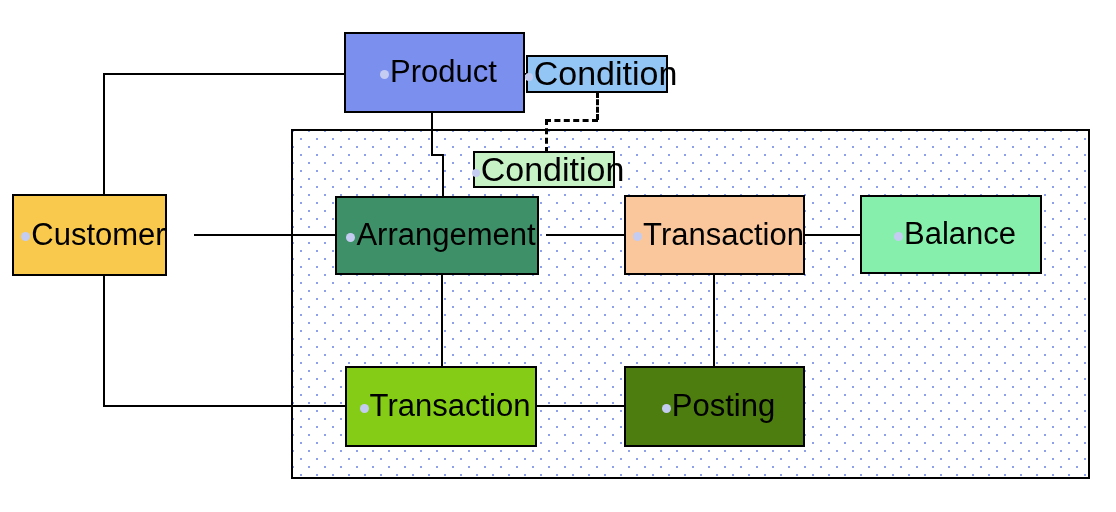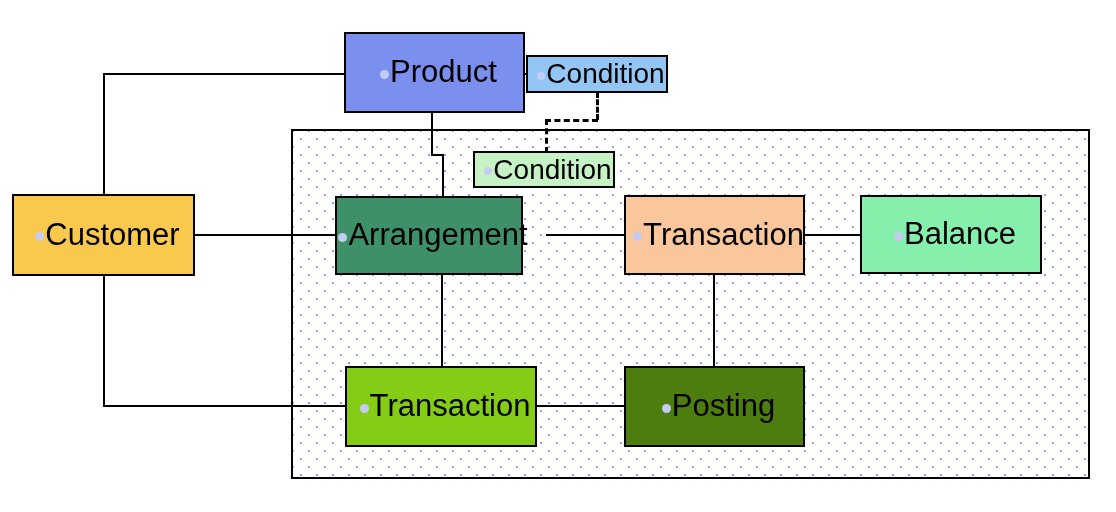--- a/index.html
+++ b/index.html
@@ -79,7 +79,7 @@
     margin-right: 1px;
   }
   .node.big   { font-size: 31px; }
-  .node.small { font-size: 28px; }
+  .node.small { font-size: 34px; }
   .node.small .line::before { width: 8px; height: 8px; }
 </style>
 </head>

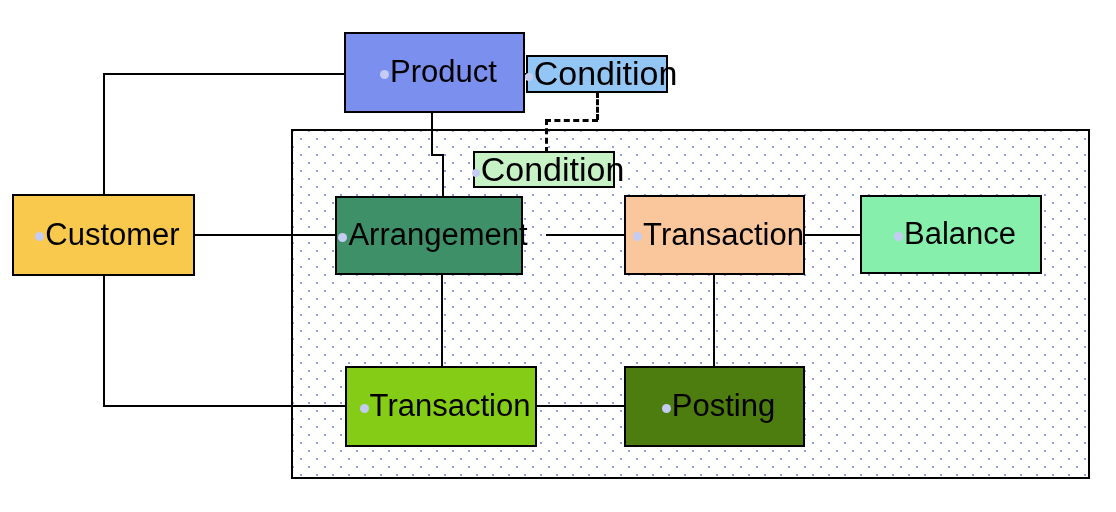--- a/index.html
+++ b/index.html
@@ -117,7 +117,7 @@
 
   <div class="edge h" style="left:535px; top:405px; width:91px;"></div>
 
-  <div class="node big" style="left:12px; top:194px; width:183px; height:82px; background:#f9c94e;">
+  <div class="node big" style="left:12px; top:194px; width:155px; height:82px; background:#f9c94e;">
     <span class="label">
       <span class="line">Customer</span>
     </span>

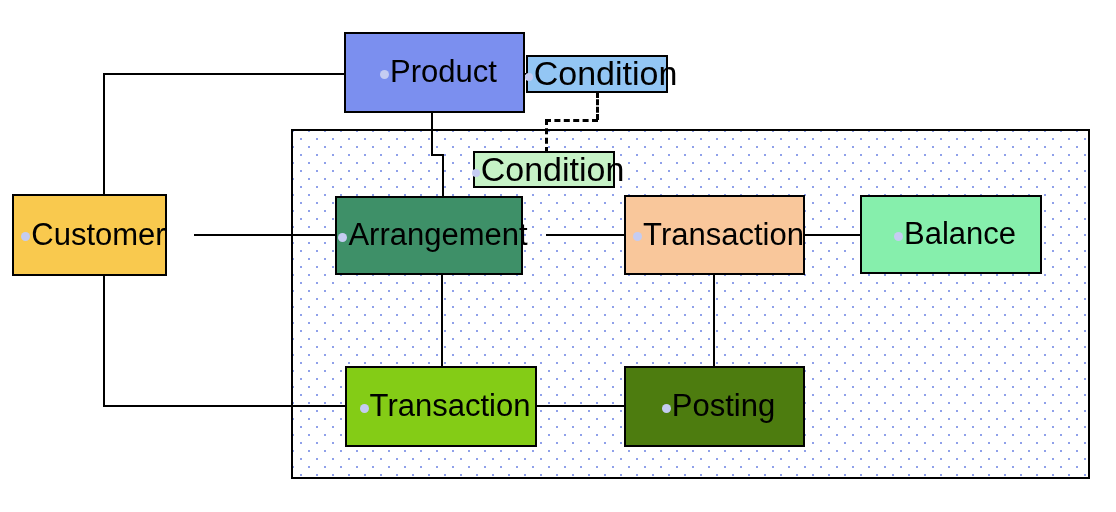--- a/index.html
+++ b/index.html
@@ -141,7 +141,7 @@
     </span>
   </div>
 
-  <div class="node big" style="left:335px; top:196px; width:188px; height:79px; background:#3e9068;">
+  <div class="node big" style="left:335px; top:196px; width:204px; height:79px; background:#3e9068;">
     <span class="label">
       <span class="line">Arrangement</span>
     </span>

